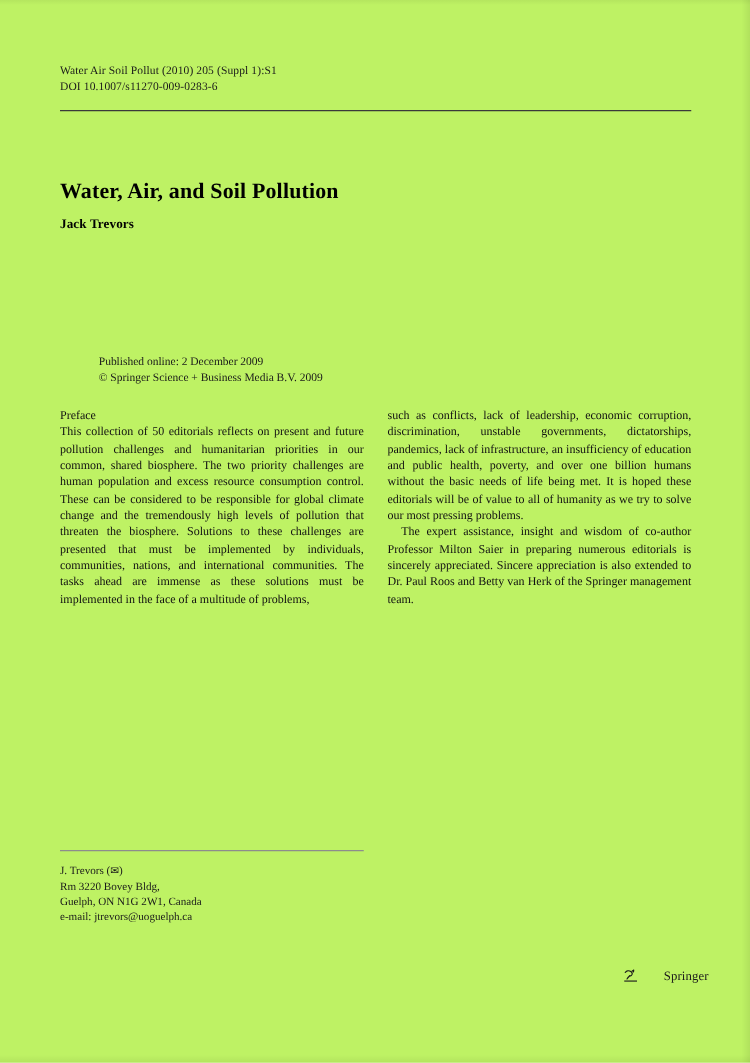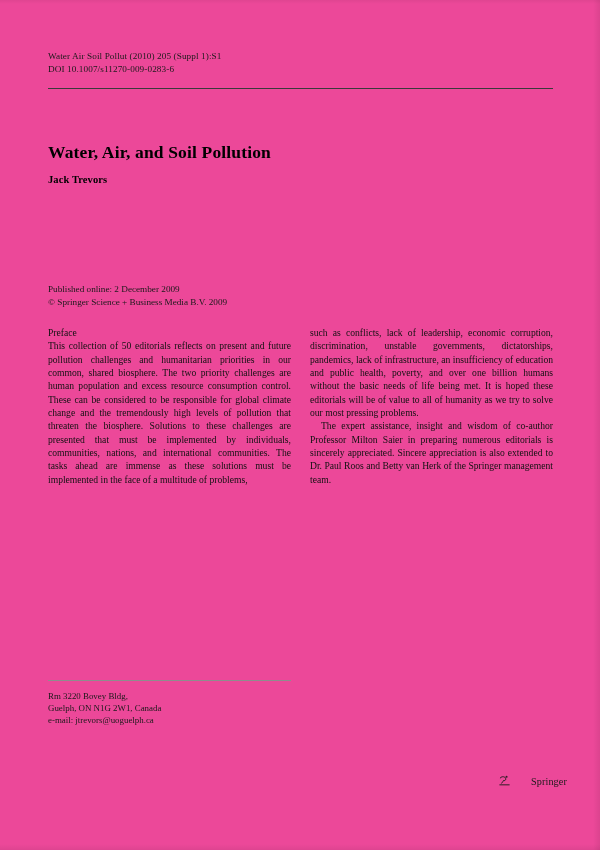--- a/index.html
+++ b/index.html
@@ -19,7 +19,7 @@
     position: relative;
     width: 600px;
     height: 850px;
-    background: #ec4899;
+    background: #bef264;
     box-sizing: border-box;
   }
 

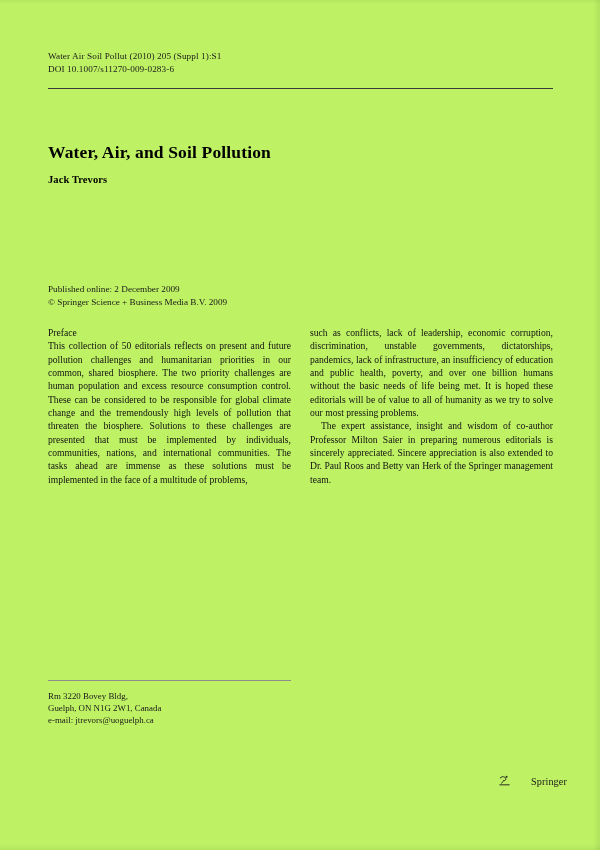--- a/index.html
+++ b/index.html
@@ -106,6 +106,7 @@
   }
   .pub-info div {
     white-space: nowrap;
+    margin-left: 31px;
   }
 
   .columns {

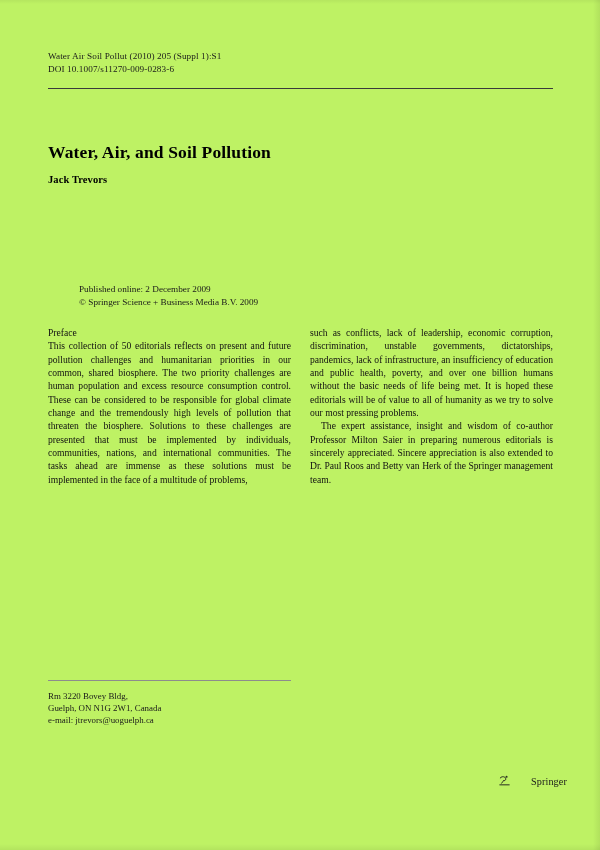--- a/index.html
+++ b/index.html
@@ -223,6 +223,7 @@
   <div class="footnote-rule"></div>
 
   <div class="affiliation">
+    <div><span>J. Trevors (</span><span class="envelope">✉</span><span>)</span></div>
     <div>Rm 3220 Bovey Bldg,</div>
     <div>Guelph, ON N1G 2W1, Canada</div>
     <div>e-mail: jtrevors@uoguelph.ca</div>

